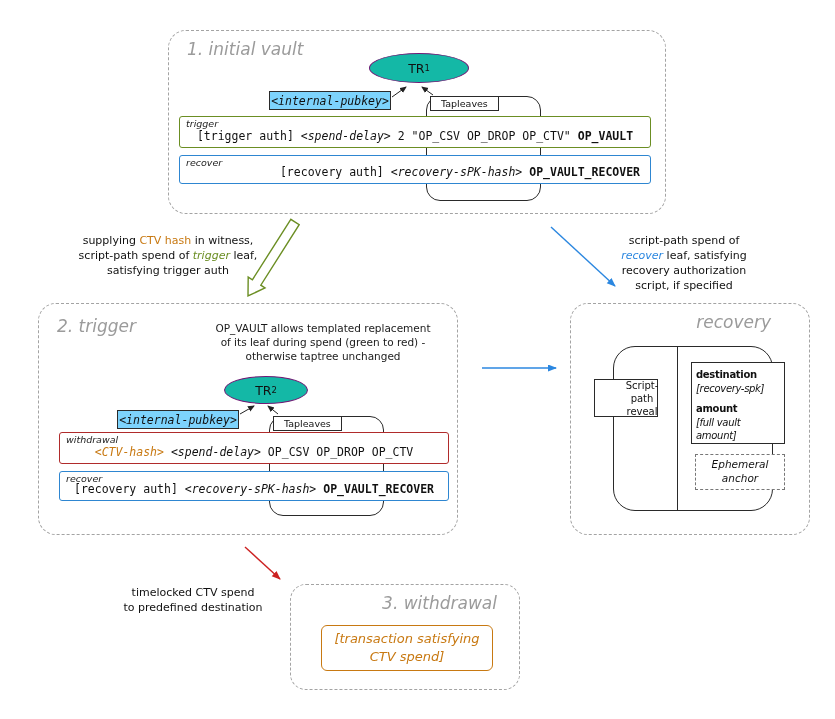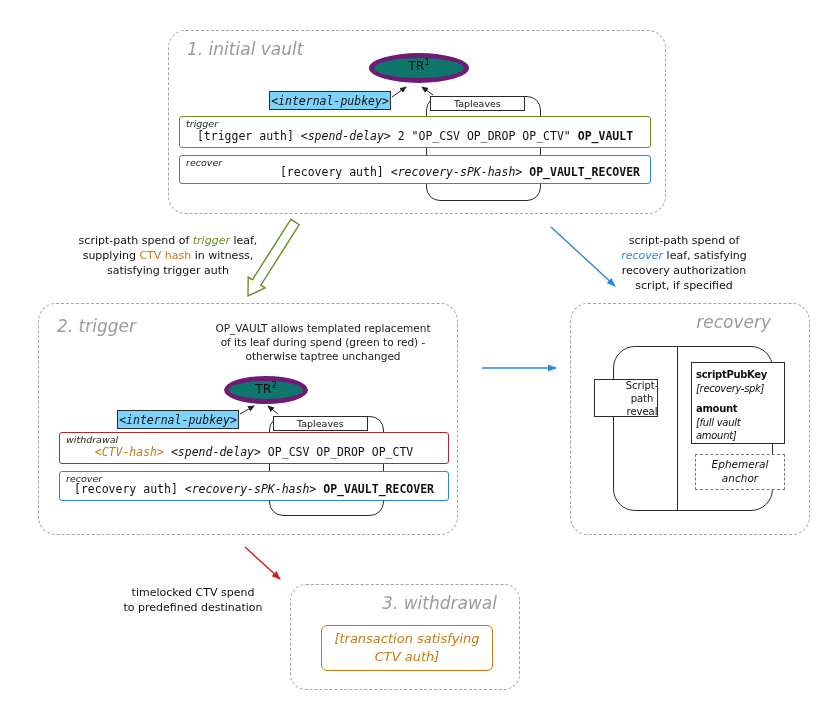--- a/index.html
+++ b/index.html
@@ -11,8 +11,8 @@
   .dashed-box { position:absolute; border:1.5px dashed #a3a3a3; border-radius:18px; background:transparent; }
   .box-title { position:absolute; font-style:italic; font-size:17px; color:#9b9b9b; white-space:nowrap; }
 
-  .ellipse { position:absolute; border:5px solid #701a75; border-radius:50%; background:#0f766e;
-             display:flex; justify-content:center; font-size:12.5px; z-index:3; }
+  .ellipse { position:absolute; border:1px solid #701a75; border-radius:50%; background:#14b8a6;
+             display:flex; align-items:center; justify-content:center; font-size:12.5px; z-index:3; }
   .ellipse sub { font-size:8.5px; line-height:1; }
 
   .pubkey-box { position:absolute; border:1px solid #2a2a2a; background:#7dd3fc; z-index:3;

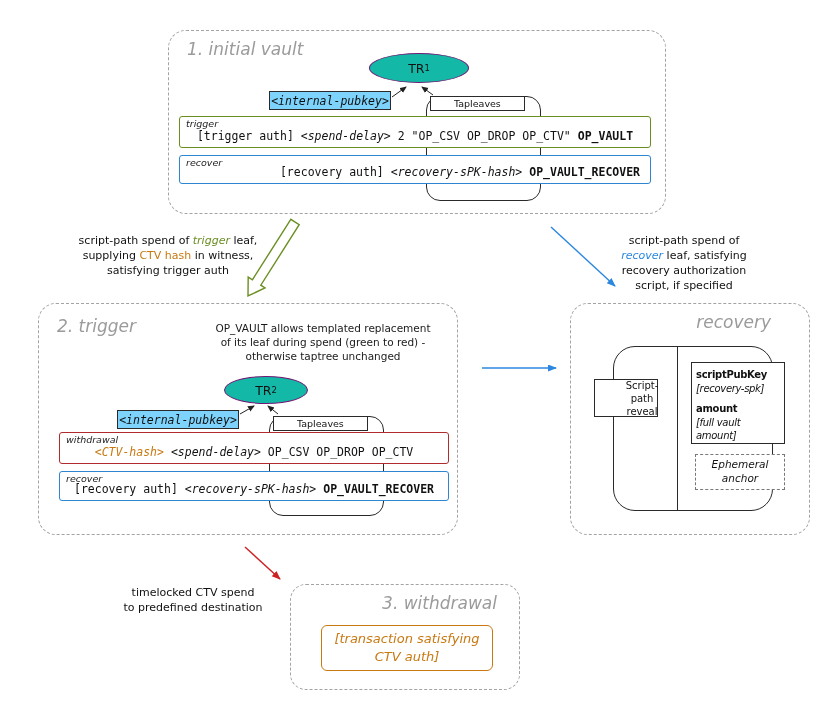--- a/index.html
+++ b/index.html
@@ -21,7 +21,7 @@
 
   .tapleaves-rect { position:absolute; border:1px solid #2a2a2a; border-radius:14px; z-index:1; }
   .tapleaves-label { position:absolute; border:1px solid #2a2a2a; background:#fff; font-size:9.5px;
-                     padding:1px 23px; z-index:2; white-space:nowrap; }
+                     padding:1px 10px; z-index:2; white-space:nowrap; }
 
   .leaf { position:absolute; background:#fff; z-index:4; border-radius:3px; }
   .leaf-label { position:absolute; left:6px; top:1px; font-size:9.5px; font-style:italic; color:#222; }

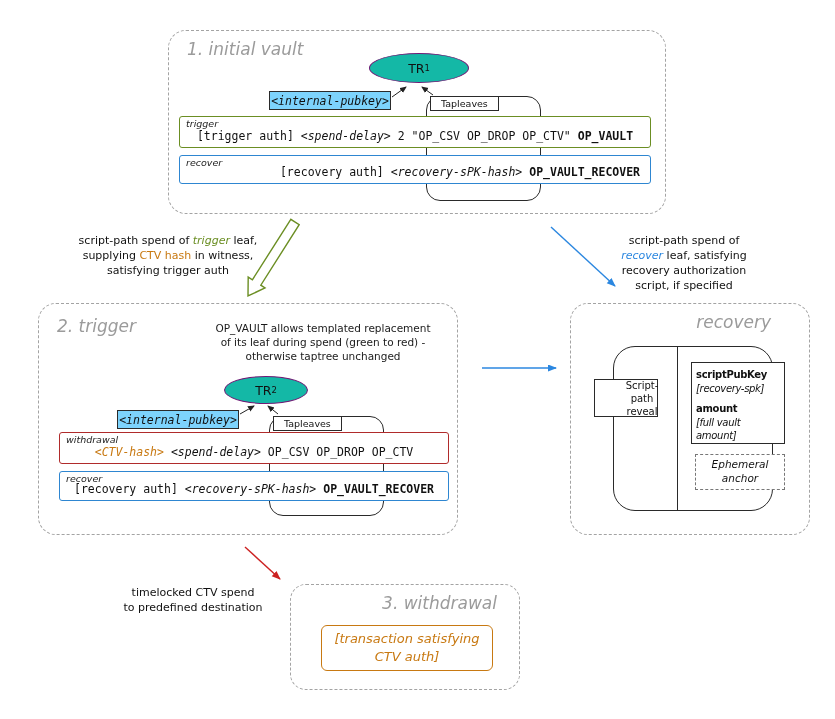--- a/index.html
+++ b/index.html
@@ -109,8 +109,8 @@
   </div>
 
   <div class="annotation" style="left:58px; top:234px; width:220px;">
+    <div><span>supplying </span><span class="orange-text">CTV hash</span><span> in witness,</span></div>
     <div><span>script-path spend of </span><span class="green-text italic">trigger</span><span> leaf,</span></div>
-    <div><span>supplying </span><span class="orange-text">CTV hash</span><span> in witness,</span></div>
     <div>satisfying trigger auth</div>
   </div>
 

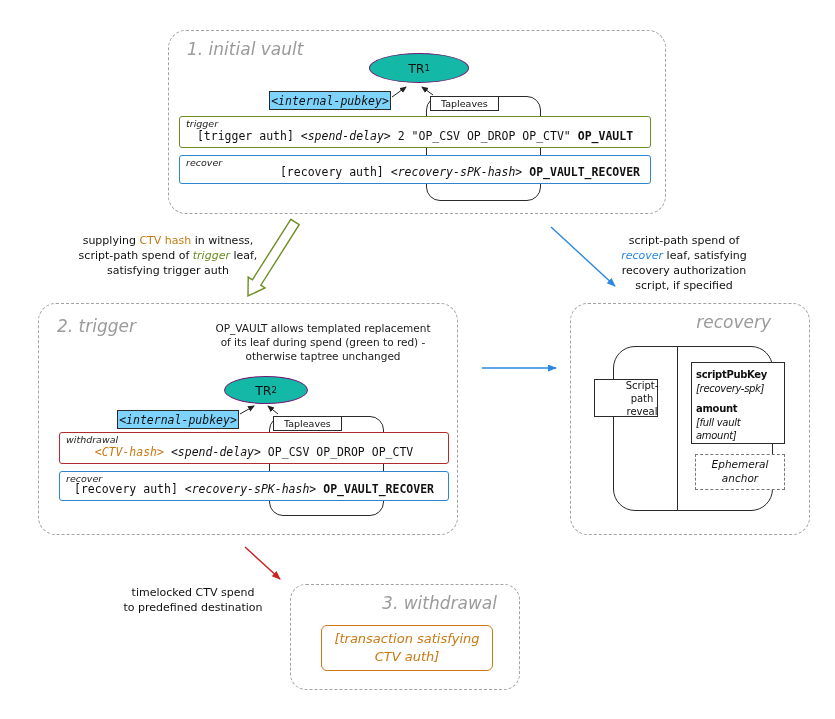--- a/index.html
+++ b/index.html
@@ -162,7 +162,7 @@
     <div class="io-box reveal-box" style="left:23px; top:75px; width:64px; height:38px;padding-left:32px;">Script-path reveal</div>
 
     <div class="io-box out-box" style="left:120px; top:58px; width:94px; height:82px;">
-      <div class="bold">scriptPubKey</div>
+      <div class="bold">destination</div>
       <div class="italic">[recovery-spk]</div>
       <div style="height:7px;"></div>
       <div class="bold">amount</div>

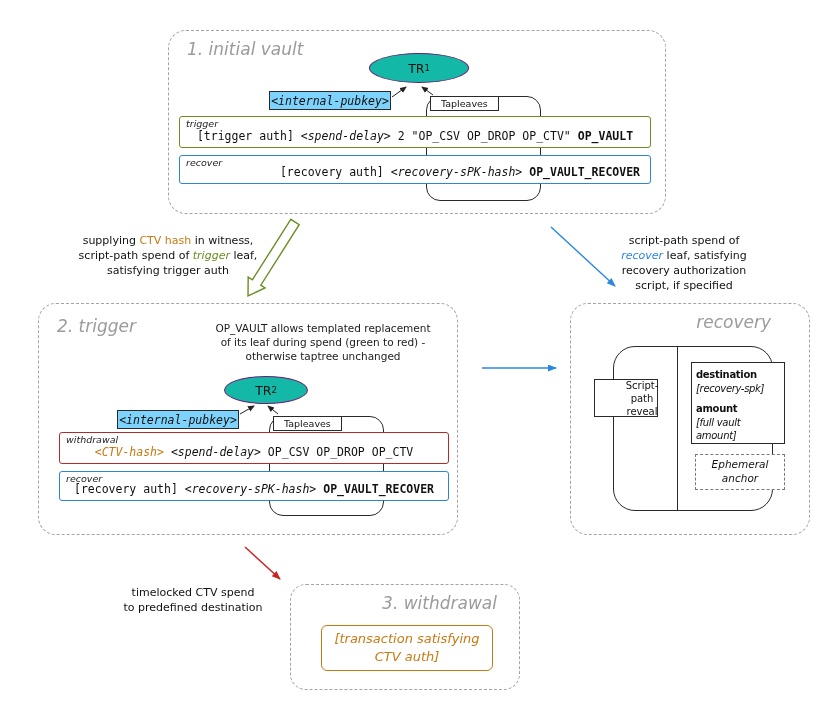--- a/index.html
+++ b/index.html
@@ -183,7 +183,7 @@
     <div class="box-title" style="right:22px; top:8px;">3. withdrawal</div>
     <div class="tx-orange orange-border" style="left:30px; top:40px; width:172px; height:46px;">
       <div>[transaction satisfying</div>
-      <div>CTV auth]</div>
+      <div>CTV spend]</div>
     </div>
   </div>
 

